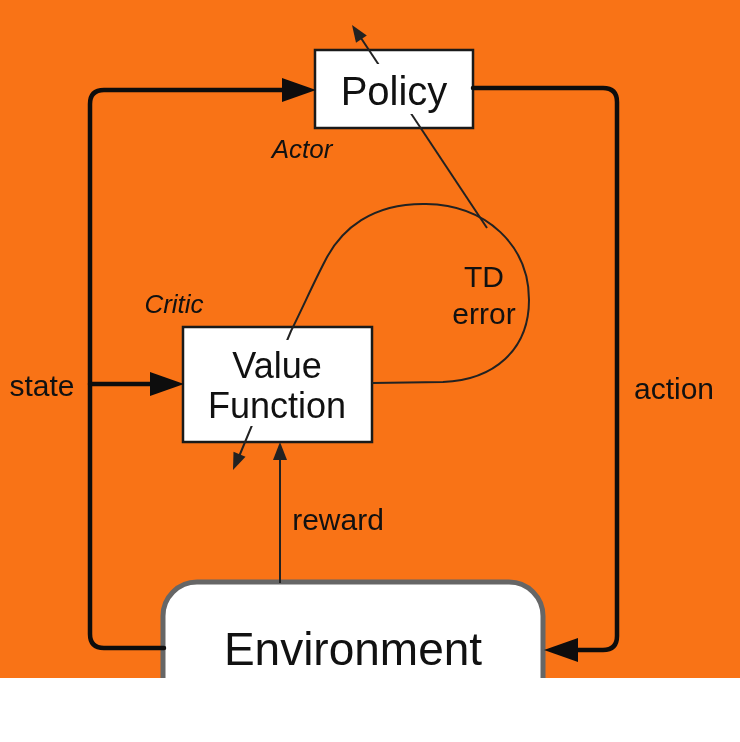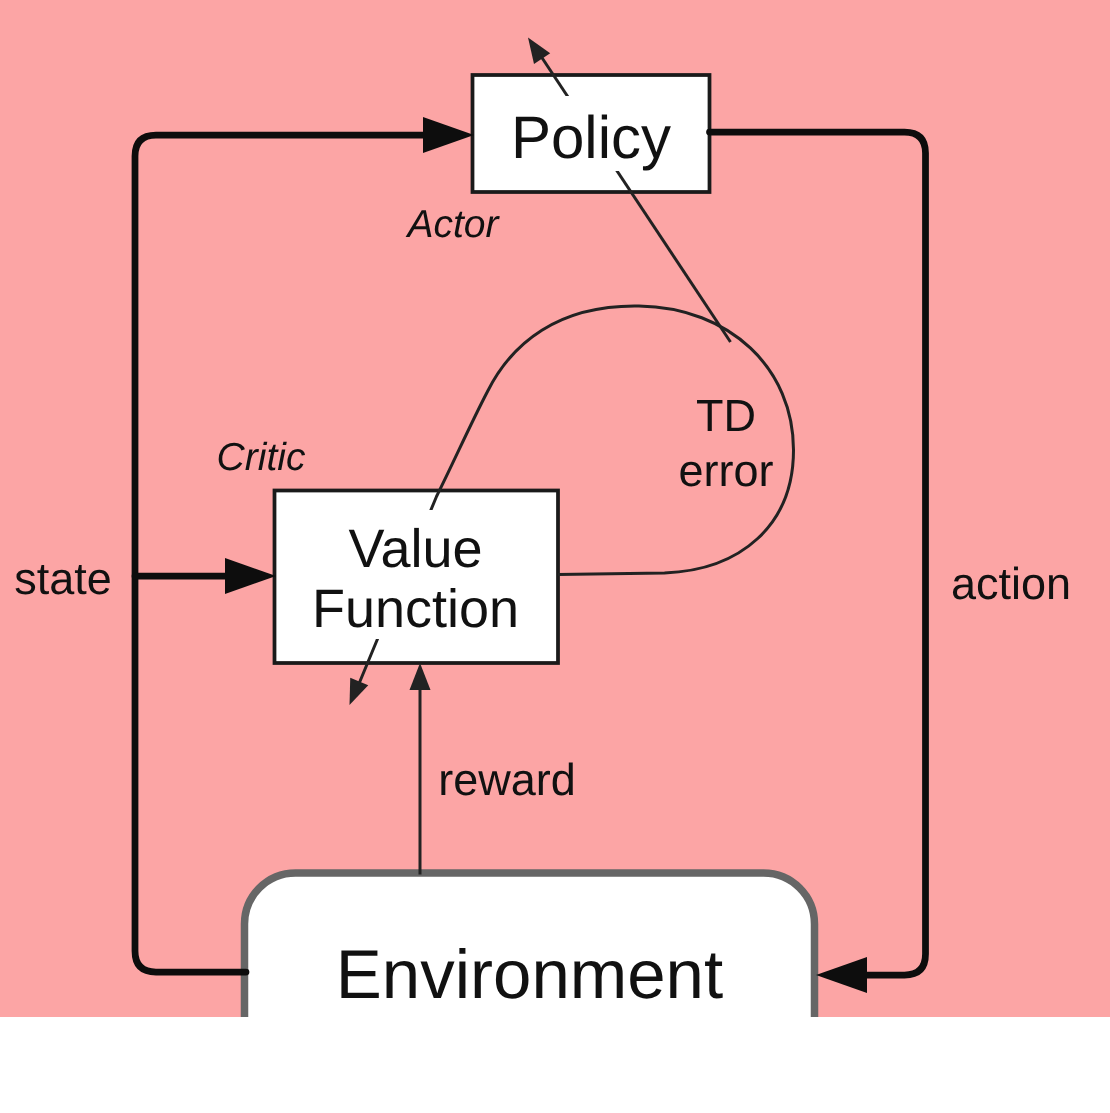--- a/index.html
+++ b/index.html
@@ -7,7 +7,7 @@
     position: relative;
     width: 740px;
     height: 678px;
-    background: #fca5a5;
+    background: #f97316;
     overflow: hidden;
   }
   svg text {

